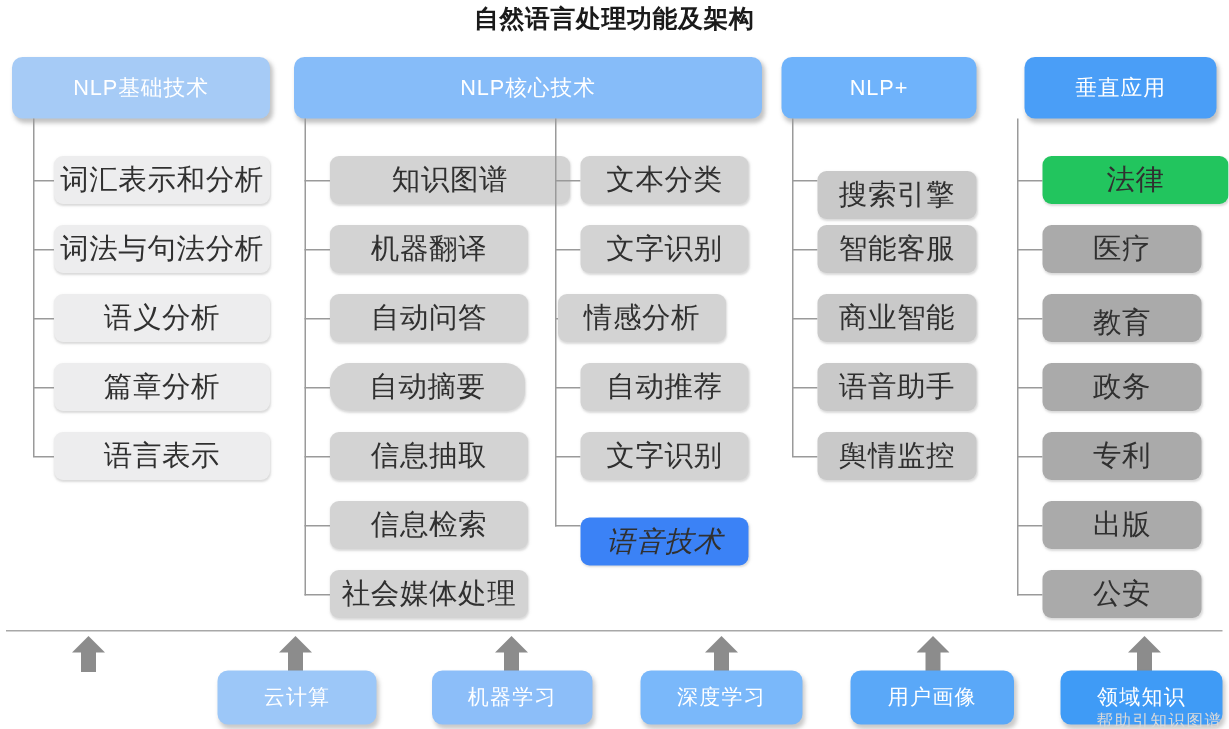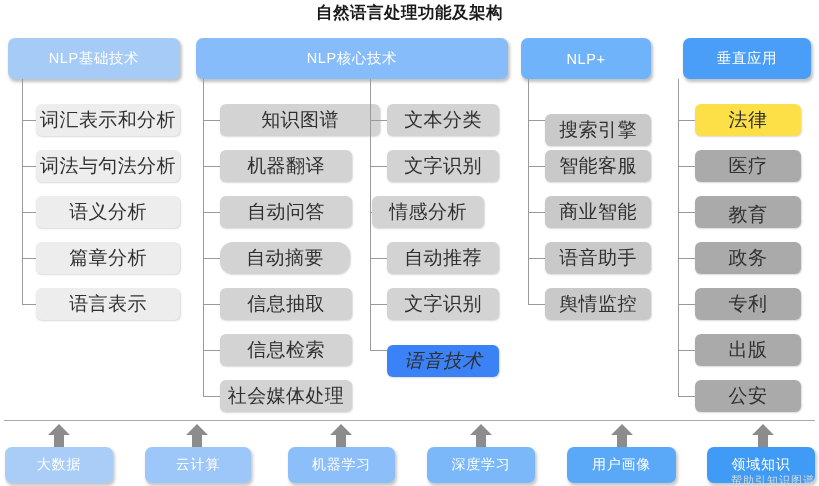--- a/index.html
+++ b/index.html
@@ -245,7 +245,7 @@
   <div class="trunk" style="left:678px; top:79px; height:318px;"></div>
 
   <div class="branch" style="left:678px; top:120px; width:17px;"></div>
-  <div class="item" style="left:695px; top:104px; width:106px; background:#fde047;">
+  <div class="item" style="left:695px; top:104px; width:124px; background:#22c55e;">
     <span>法律</span>
   </div>
 

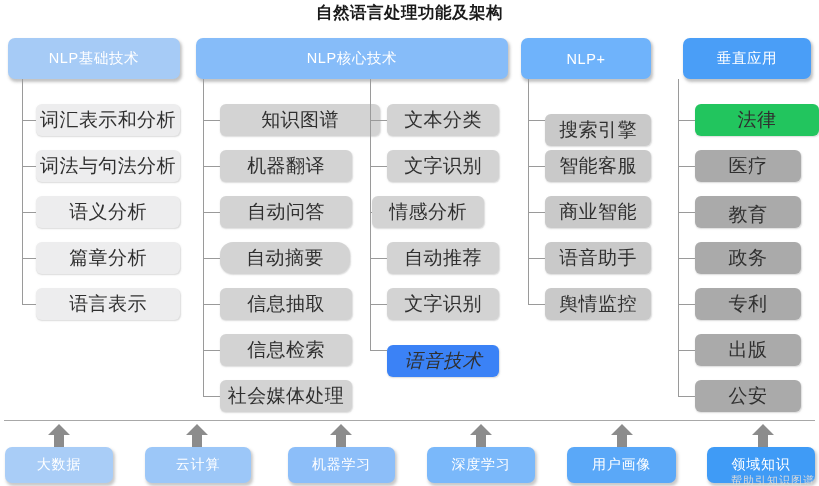--- a/index.html
+++ b/index.html
@@ -300,9 +300,6 @@
       <path d="M11 0 L22 11 L16 11 L16 24 L6 24 L6 11 L0 11 Z" fill="#8c8c8c"></path>
     </svg>
 
-  <div class="found" style="left:5px; width:108px; background:#a9cdf7;">
-    <span>大数据</span>
-  </div>
   <div class="found" style="left:145px; width:106px; background:#9cc7f8;">
     <span>云计算</span>
   </div>

